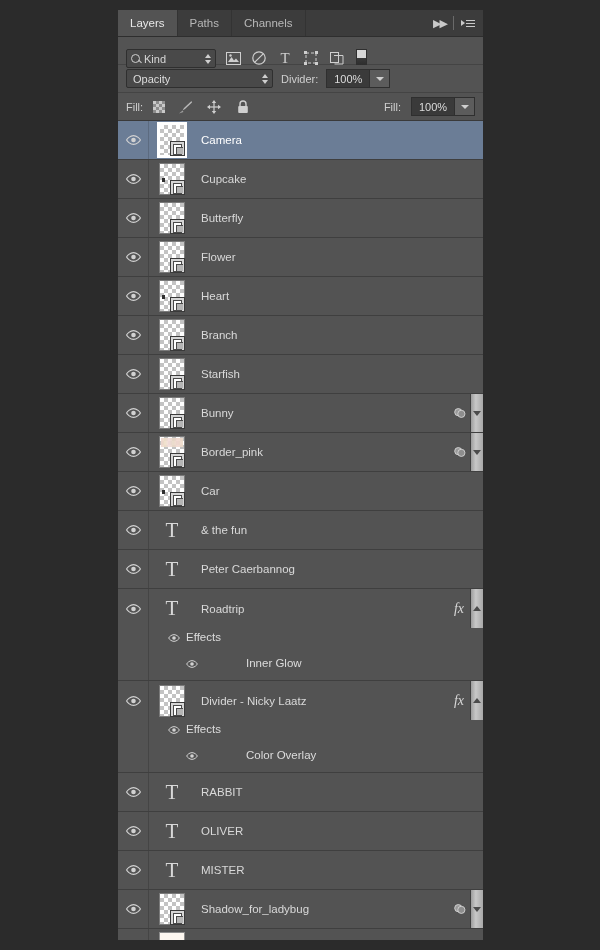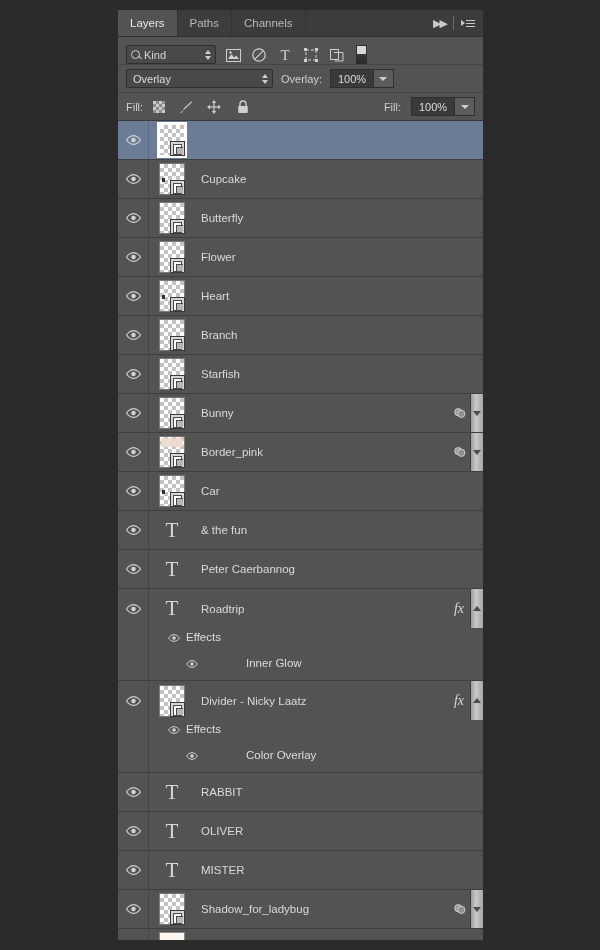--- a/index.html
+++ b/index.html
@@ -43,7 +43,7 @@
   
   .filterrow {
     height: 28px; background: #535353; flex: none;
-    display: flex; align-items: flex-end; padding: 0 8px; gap: 8px;
+    display: flex; align-items: flex-start; padding: 12px 8px; gap: 8px;
     border-bottom: 1px solid #444;
   }
   .kind-select {

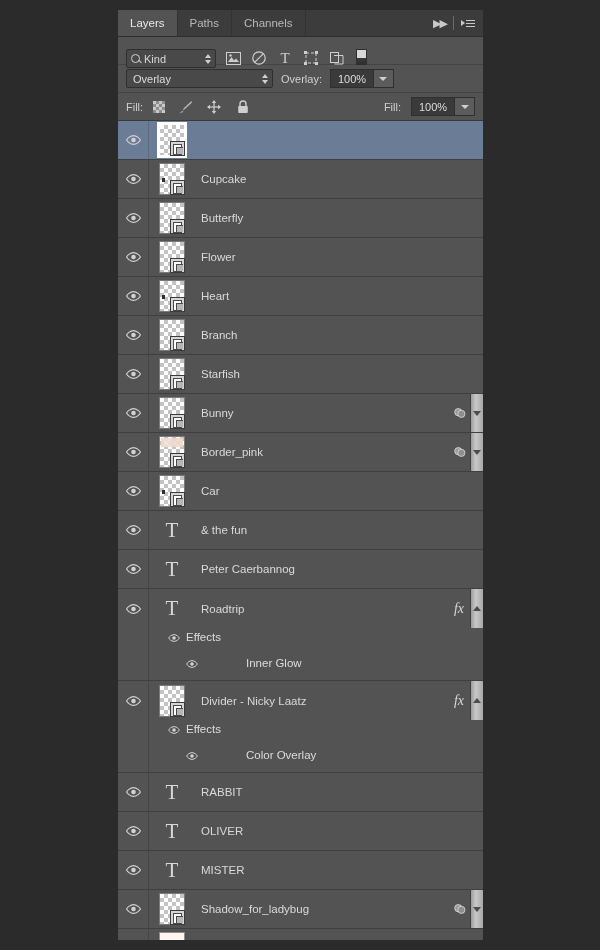--- a/index.html
+++ b/index.html
@@ -248,7 +248,7 @@
 
     <div class="blendrow">
       <div class="blend-select">
-        <span>Overlay</span>
+        <span>Opacity</span>
         <span class="spin">
             <span class="u"></span>
             <span class="d"></span>

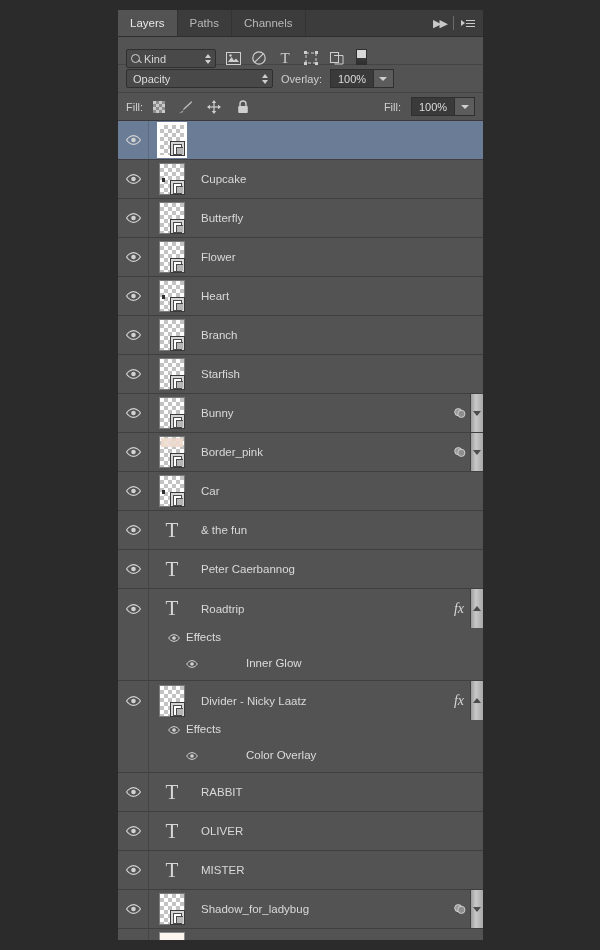--- a/index.html
+++ b/index.html
@@ -254,7 +254,7 @@
             <span class="d"></span>
           </span>
       </div>
-      <span class="lbl">Overlay:</span>
+      <span class="lbl">Divider:</span>
       <span class="grp">
         <span class="numbox">100%</span>
         <span class="numstep">

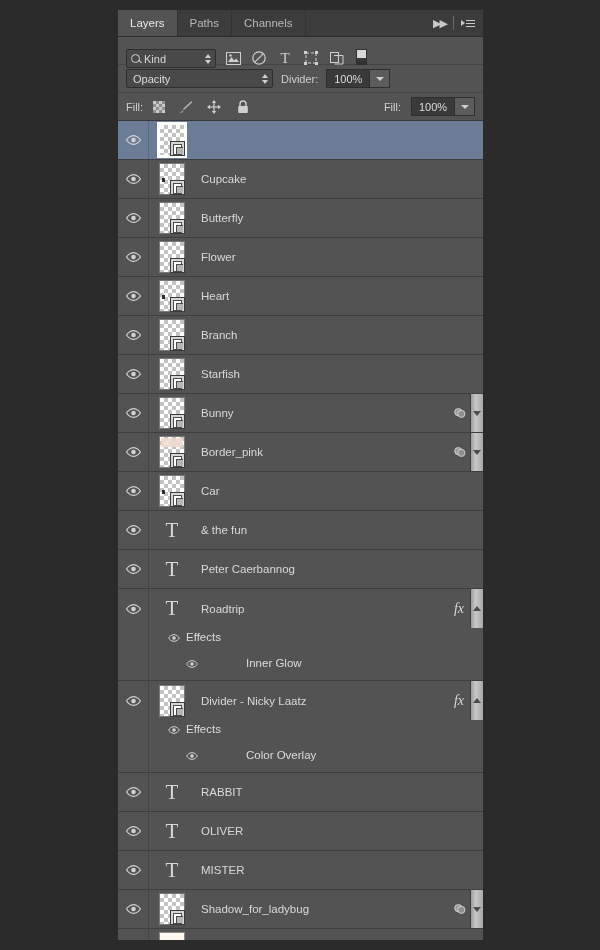--- a/index.html
+++ b/index.html
@@ -312,6 +312,7 @@
                 <span class="badge"></span>
               </div>
             </div>
+            <div class="namecell">Camera</div>
             <div class="rightcell"></div>
           </div>
         </div>

